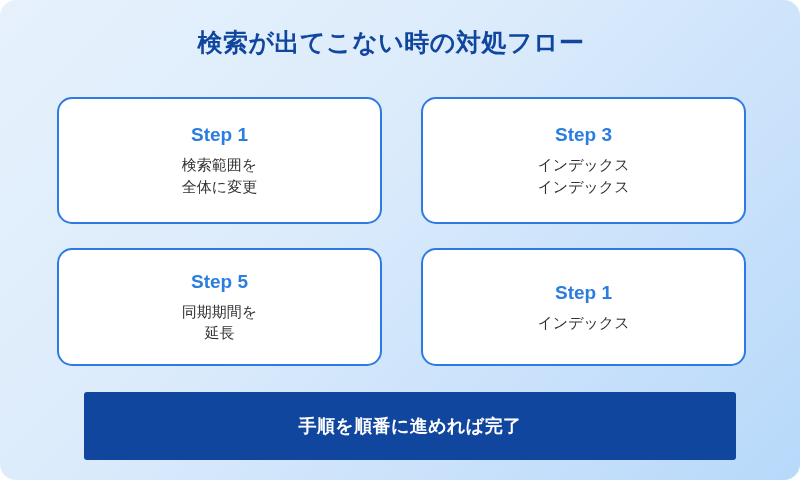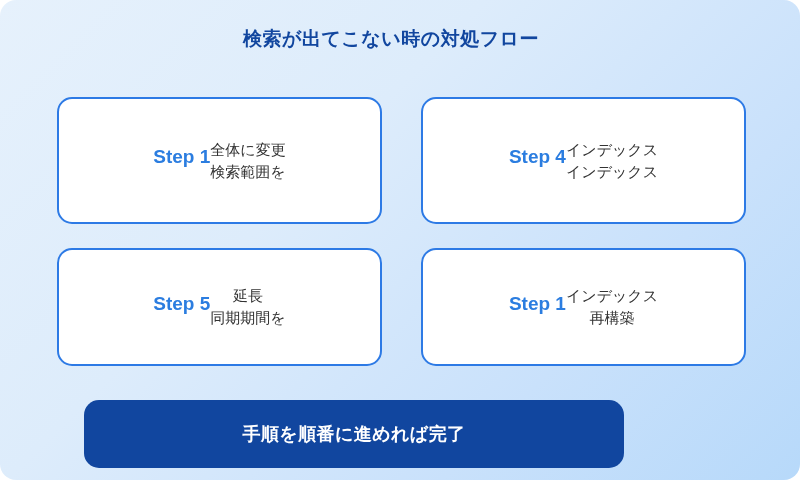--- a/index.html
+++ b/index.html
@@ -29,7 +29,7 @@
     top: 26px;
     width: 782px;
     text-align: center;
-    font-size: 19px;
+    font-size: 25px;
     font-weight: bold;
     color: #11469f;
     letter-spacing: 0.5px;

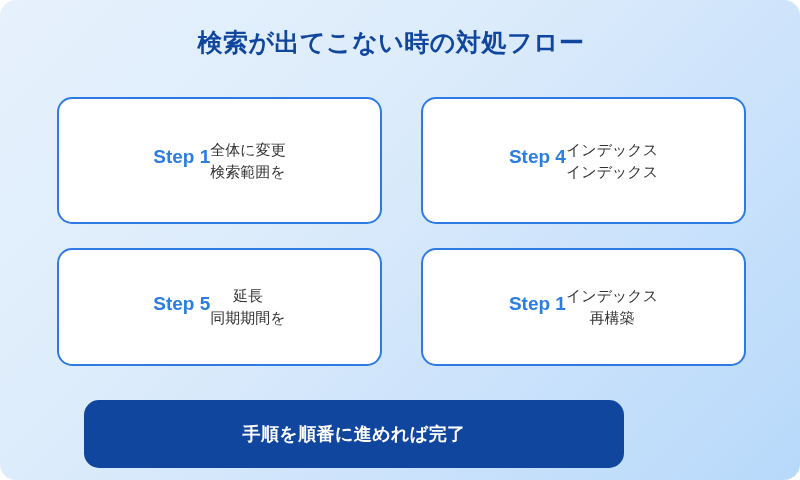--- a/index.html
+++ b/index.html
@@ -54,7 +54,7 @@
     border: 2px solid #2d7ae5;
     border-radius: 15px;
     display: flex;
-    flex-direction: row;
+    flex-direction: column;
     align-items: center;
     justify-content: center;
     padding: 6px 10px;

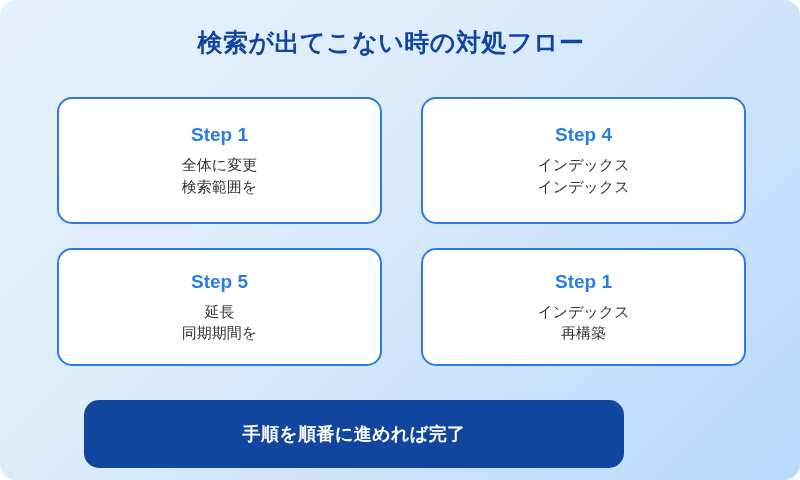--- a/index.html
+++ b/index.html
@@ -119,7 +119,7 @@
     </div>
 
     <div class="card">
-      <div class="card-step">Step 4</div>
+      <div class="card-step">Step 3</div>
       <div class="card-desc">
         <span class="line">インデックス</span>
         <span class="line">インデックス</span>

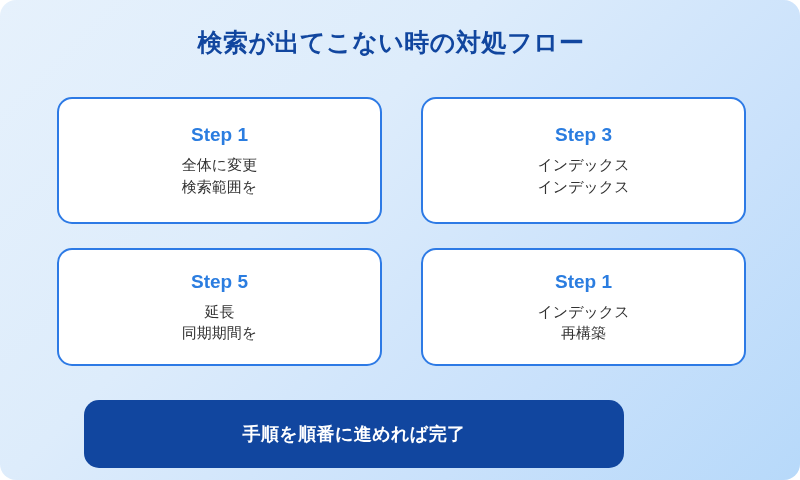--- a/index.html
+++ b/index.html
@@ -113,8 +113,8 @@
     <div class="card">
       <div class="card-step">Step 1</div>
       <div class="card-desc">
+        <span class="line">検索範囲を</span>
         <span class="line">全体に変更</span>
-        <span class="line">検索範囲を</span>
       </div>
     </div>
 

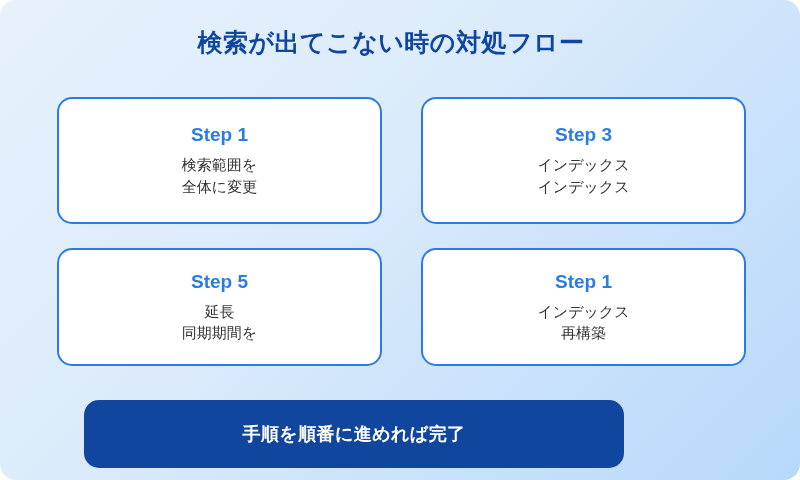--- a/index.html
+++ b/index.html
@@ -129,8 +129,8 @@
     <div class="card">
       <div class="card-step">Step 5</div>
       <div class="card-desc">
+        <span class="line">同期期間を</span>
         <span class="line">延長</span>
-        <span class="line">同期期間を</span>
       </div>
     </div>
 

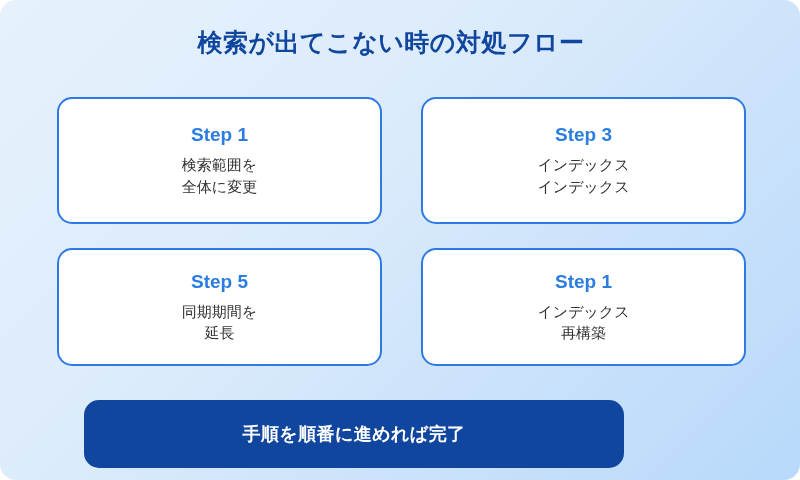--- a/index.html
+++ b/index.html
@@ -138,7 +138,6 @@
       <div class="card-step">Step 1</div>
       <div class="card-desc">
         <span class="line">インデックス</span>
-        <span class="line">再構築</span>
       </div>
     </div>
 

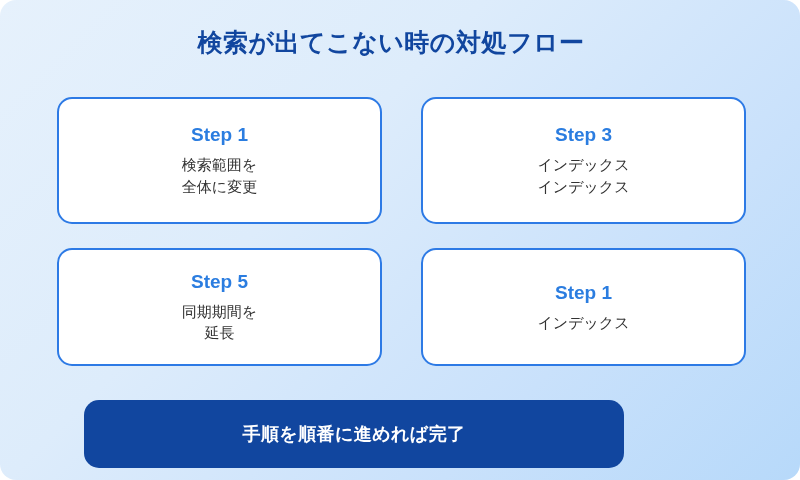--- a/index.html
+++ b/index.html
@@ -82,12 +82,12 @@
   .banner {
     position: absolute;
     left: 84px;
-    top: 400px;
-    width: 540px;
+    top: 392px;
+    width: 652px;
     height: 68px;
     box-sizing: border-box;
     background: #11469f;
-    border-radius: 15px;
+    border-radius: 3px;
     display: flex;
     align-items: center;
     justify-content: center;

